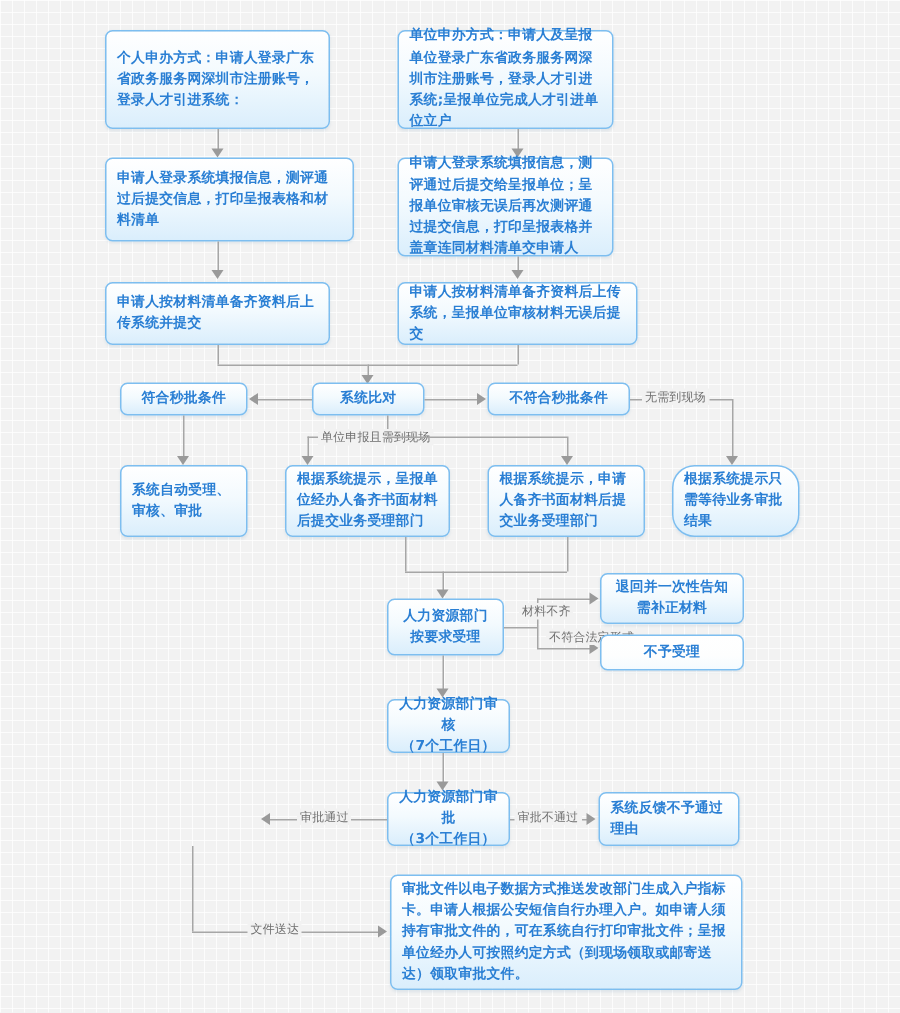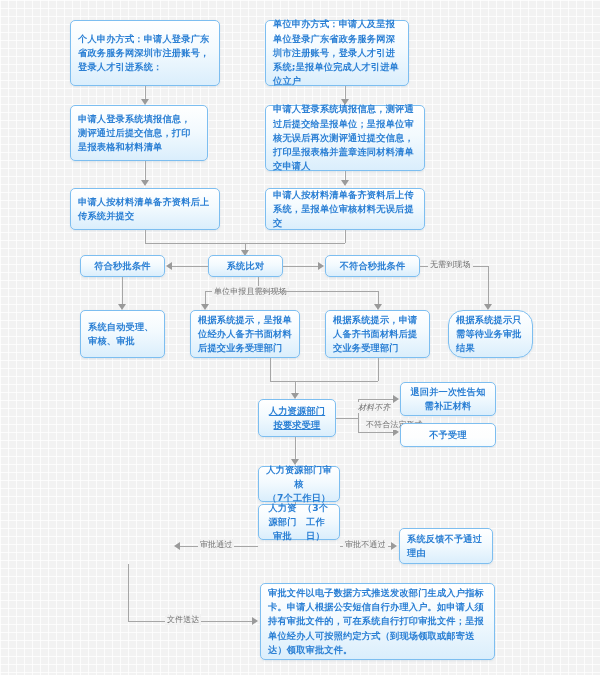--- a/index.html
+++ b/index.html
@@ -94,7 +94,7 @@
     <span>申请人登录系统填报信息，测评通过后提交信息，打印呈报表格和材料清单</span>
   </div>
 
-  <div class="node" style="left:265px;top:105px;width:160px;height:66px;">
+  <div class="node" style="left:265px;top:105px;width:144px;height:66px;">
     <span>申请人登录系统填报信息，测评通过后提交给呈报单位；呈报单位审核无误后再次测评通过提交信息，打印呈报表格并盖章连同材料清单交申请人</span>
   </div>
 

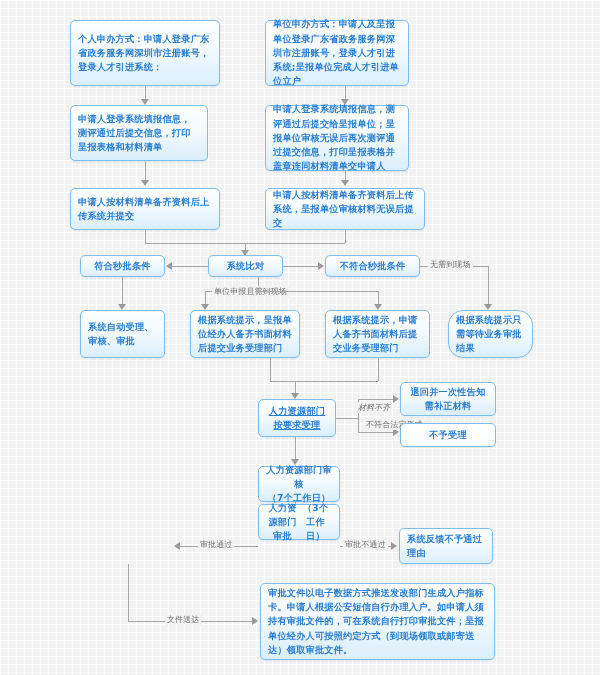--- a/index.html
+++ b/index.html
@@ -90,7 +90,7 @@
   <div class="ln lnv" style="left:345px;top:86px;height:16px;"></div>
   <div class="arw" style="left:341px;top:99px;"></div>
 
-  <div class="node" style="left:70px;top:105px;width:138px;height:56px;">
+  <div class="node" style="left:70px;top:105px;width:166px;height:56px;">
     <span>申请人登录系统填报信息，测评通过后提交信息，打印呈报表格和材料清单</span>
   </div>
 

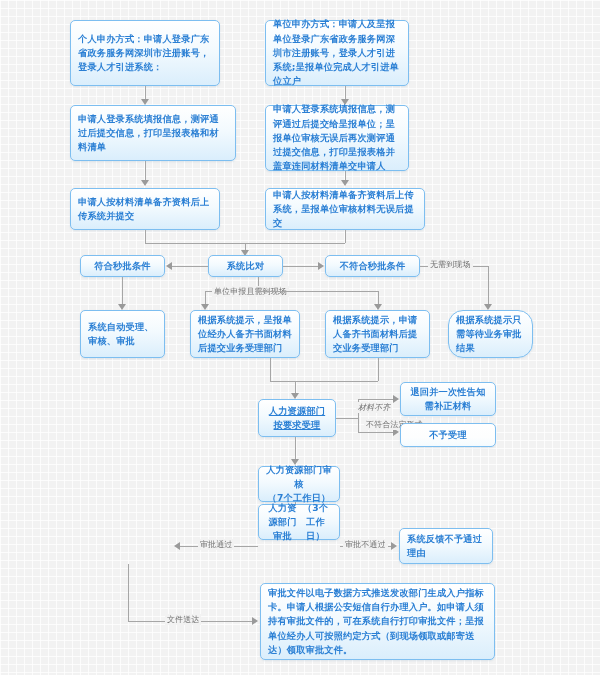--- a/index.html
+++ b/index.html
@@ -177,7 +177,7 @@
   <div class="ln lnv" style="left:295px;top:381px;height:15px;"></div>
   <div class="arw" style="left:291px;top:393px;"></div>
 
-  <div class="node center" style="left:258px;top:399px;width:78px;height:38px;text-decoration:underline;">
+  <div class="node center" style="left:258px;top:399px;width:78px;height:38px;">
     <span>人力资源部门按要求受理</span>
   </div>
 

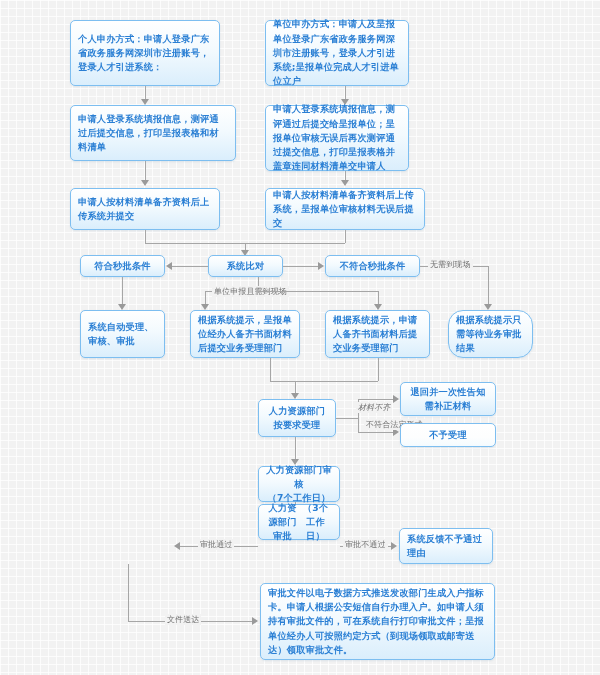--- a/index.html
+++ b/index.html
@@ -186,7 +186,7 @@
 
   <div class="ln lnh" style="left:358px;top:399px;width:36px;"></div>
   <div class="arw right" style="left:393px;top:395px;"></div>
-  <div class="elbl" style="left:356px;top:402px;font-style:italic;">材料不齐</div>
+  <div class="elbl" style="left:346px;top:402px;">材料不齐</div>
 
   <div class="ln lnh" style="left:358px;top:432px;width:36px;"></div>
   <div class="arw right" style="left:393px;top:428px;"></div>

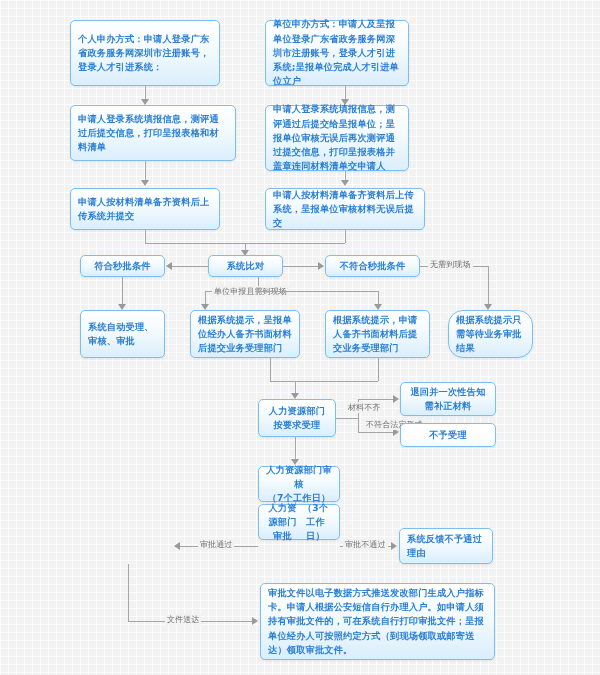--- a/index.html
+++ b/index.html
@@ -211,7 +211,7 @@
   <div class="ln lnv" style="left:295px;top:502px;height:22px;"></div>
   <div class="arw" style="left:291px;top:521px;"></div>
 
-  <div class="node center" style="left:258px;top:504px;width:82px;height:36px;flex-direction:row;justify-content:center;">
+  <div class="node center" style="left:258px;top:528px;width:82px;height:36px;flex-direction:column;justify-content:center;">
     <span>人力资源部门审批</span>
     <span>（3个工作日）</span>
   </div>

